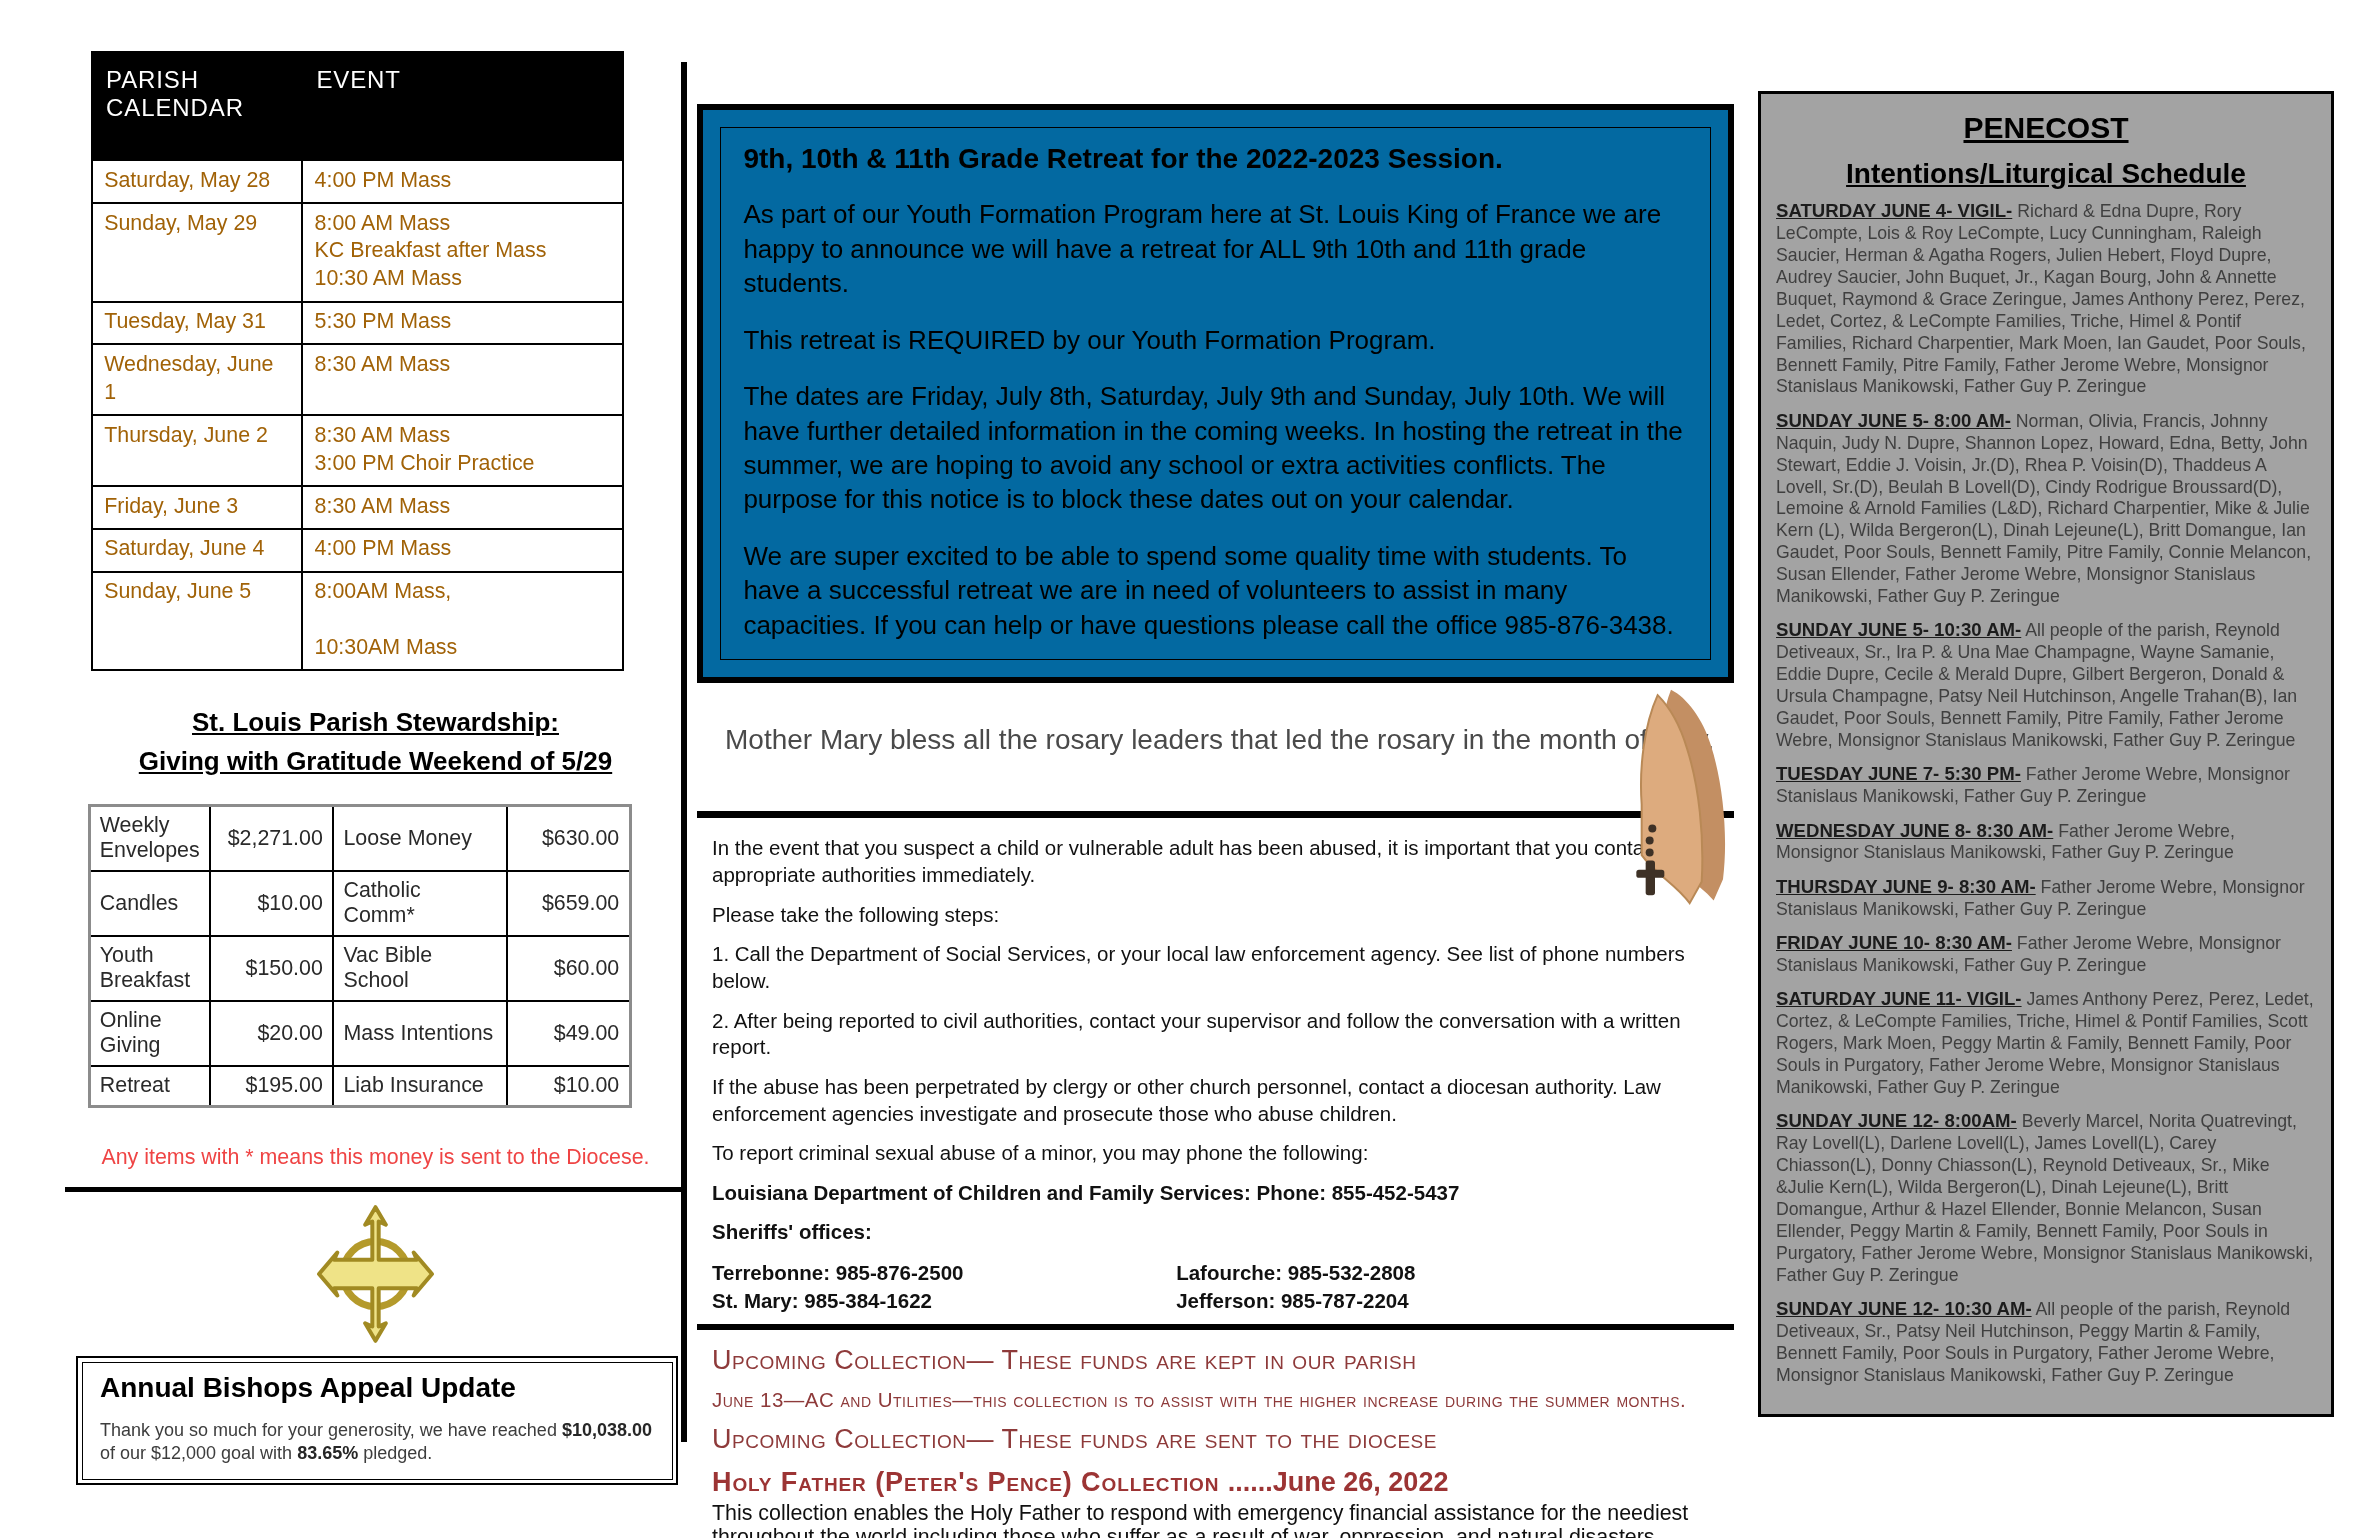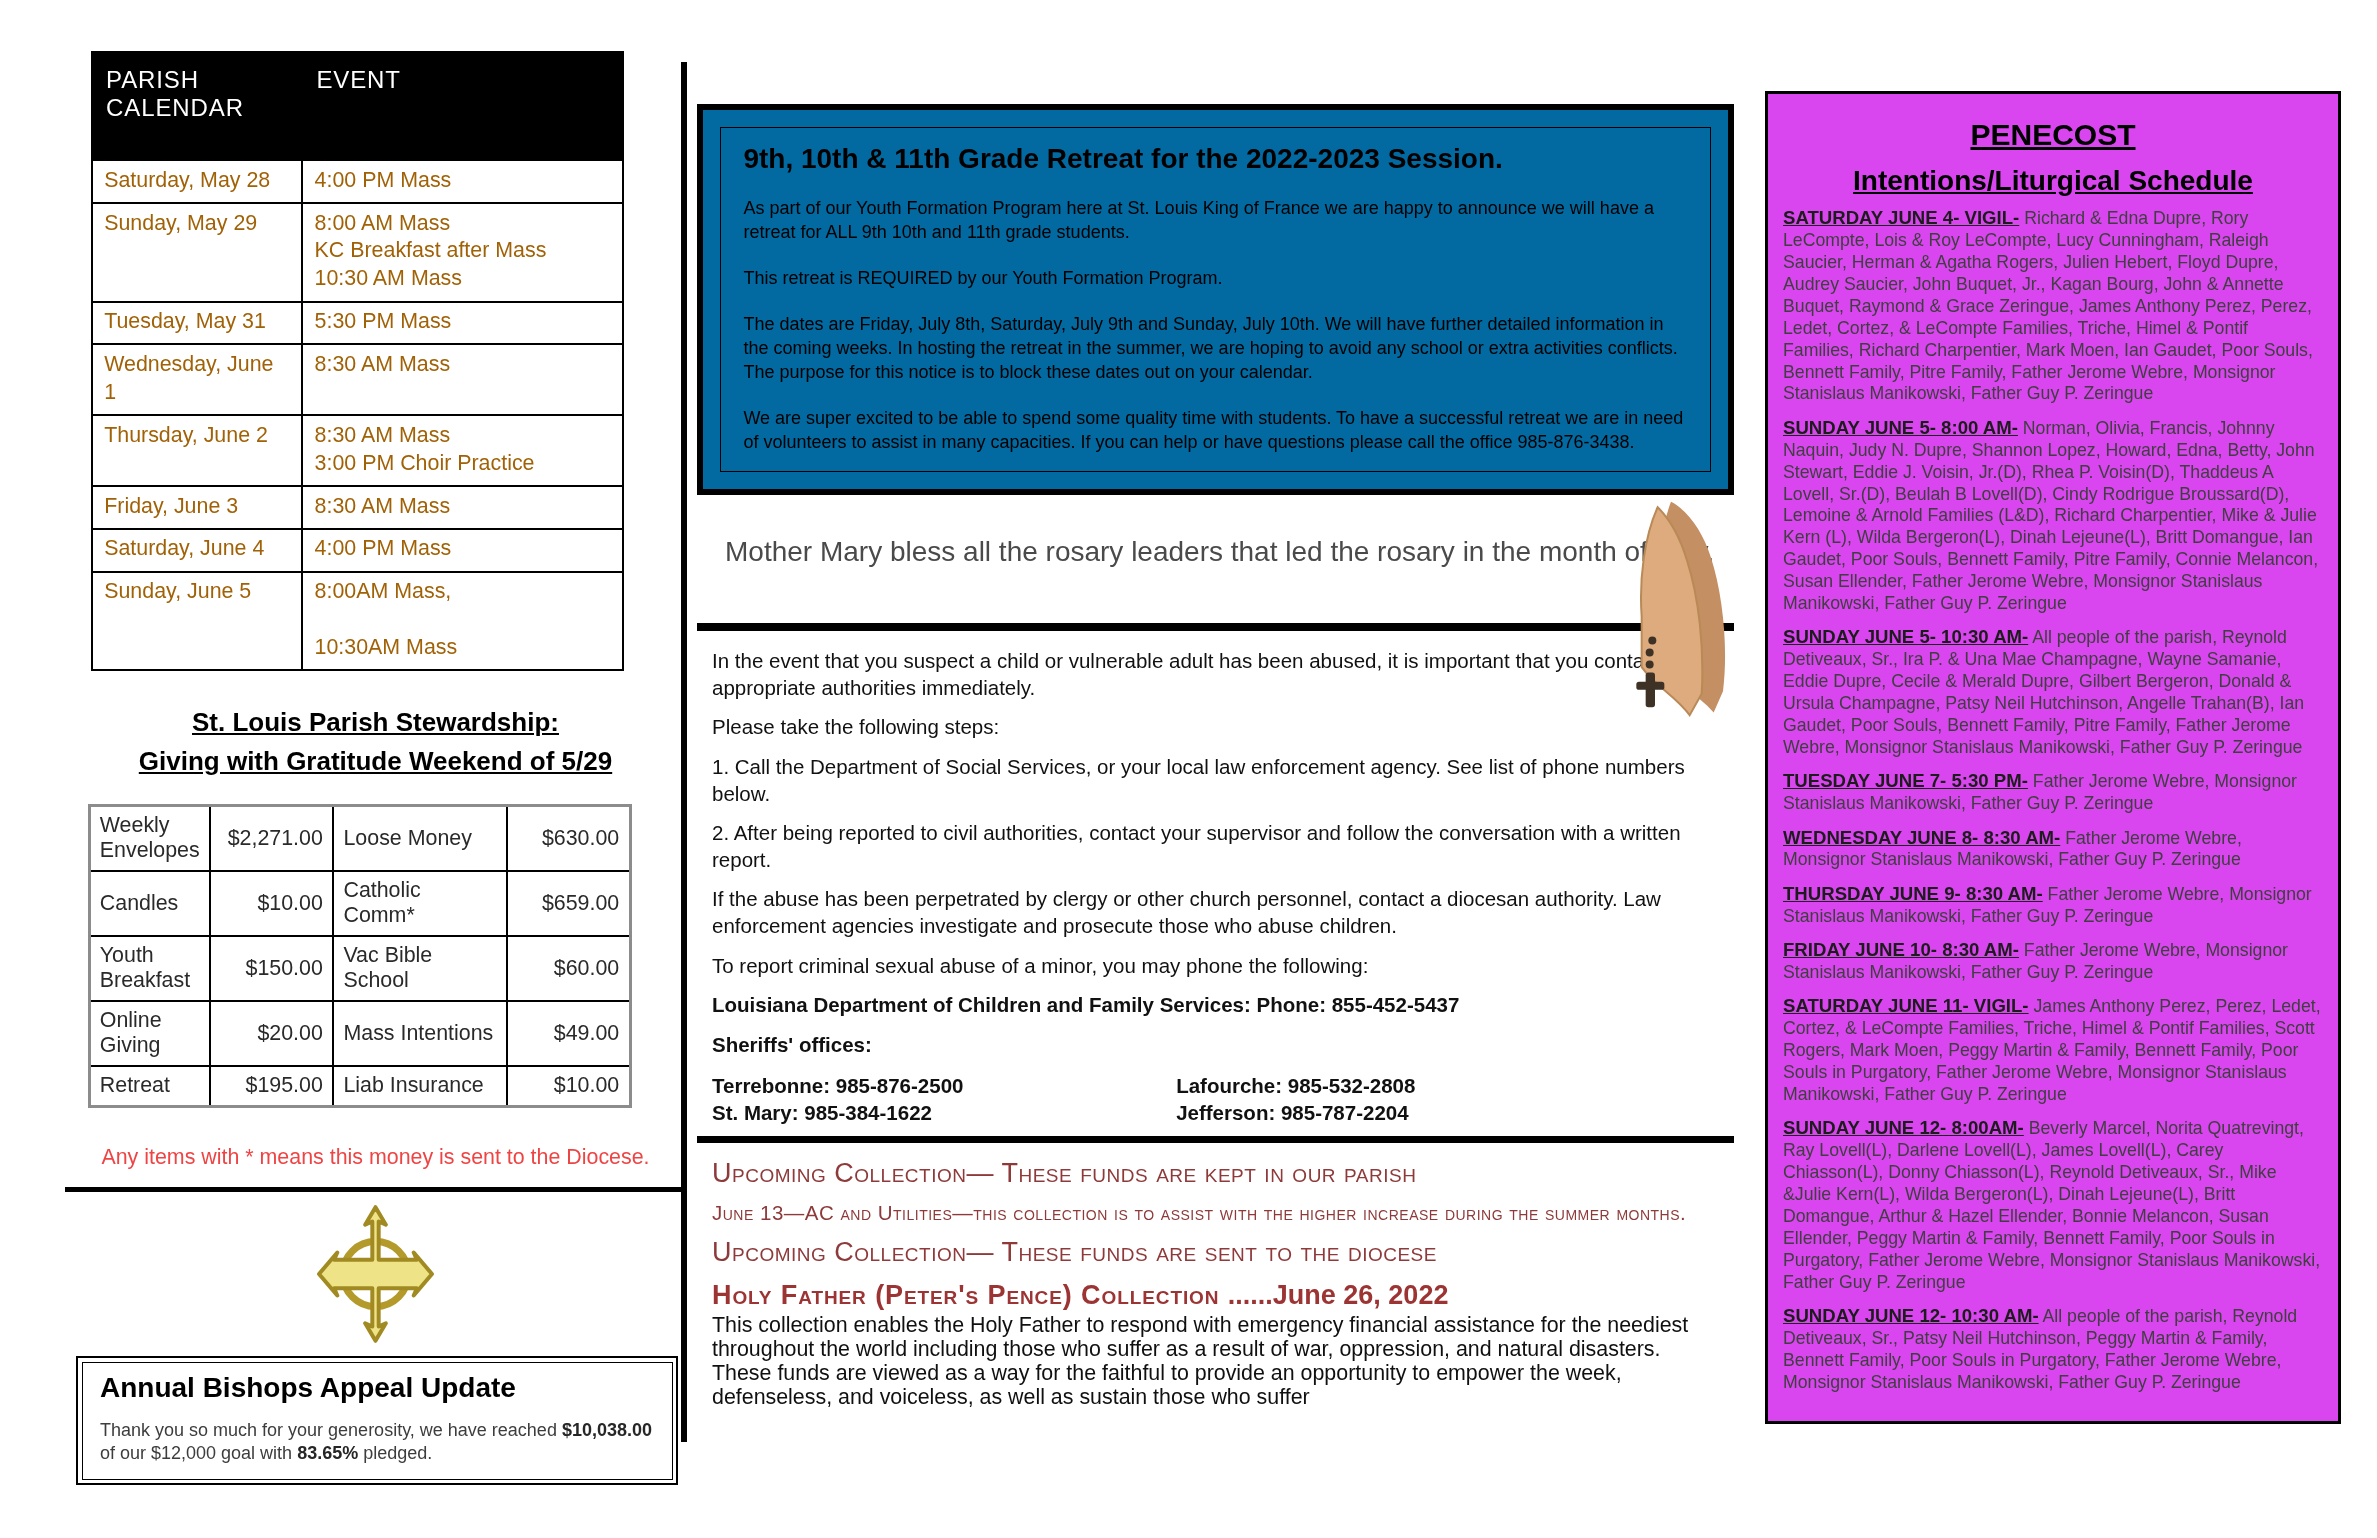--- a/index.html
+++ b/index.html
@@ -11,7 +11,7 @@
   .col-left  { left:67px;  top:51px;  width:617px; }
   .col-mid   { left:697px; top:104px; width:1037px; }
   .col-right { left:1758px; top:91px; width:576px; border:3.7px solid #000;
-               padding:20px 15px 17px; box-sizing:border-box; min-height:1231px; background:#d946ef;margin-left:7px; }
+               padding:13px 15px 17px; box-sizing:border-box; min-height:1231px; background:#a3a3a3; }
   .vdivider { position:absolute; left:681px; top:62px; width:5.6px; height:1380px; background:#000; }
 
   

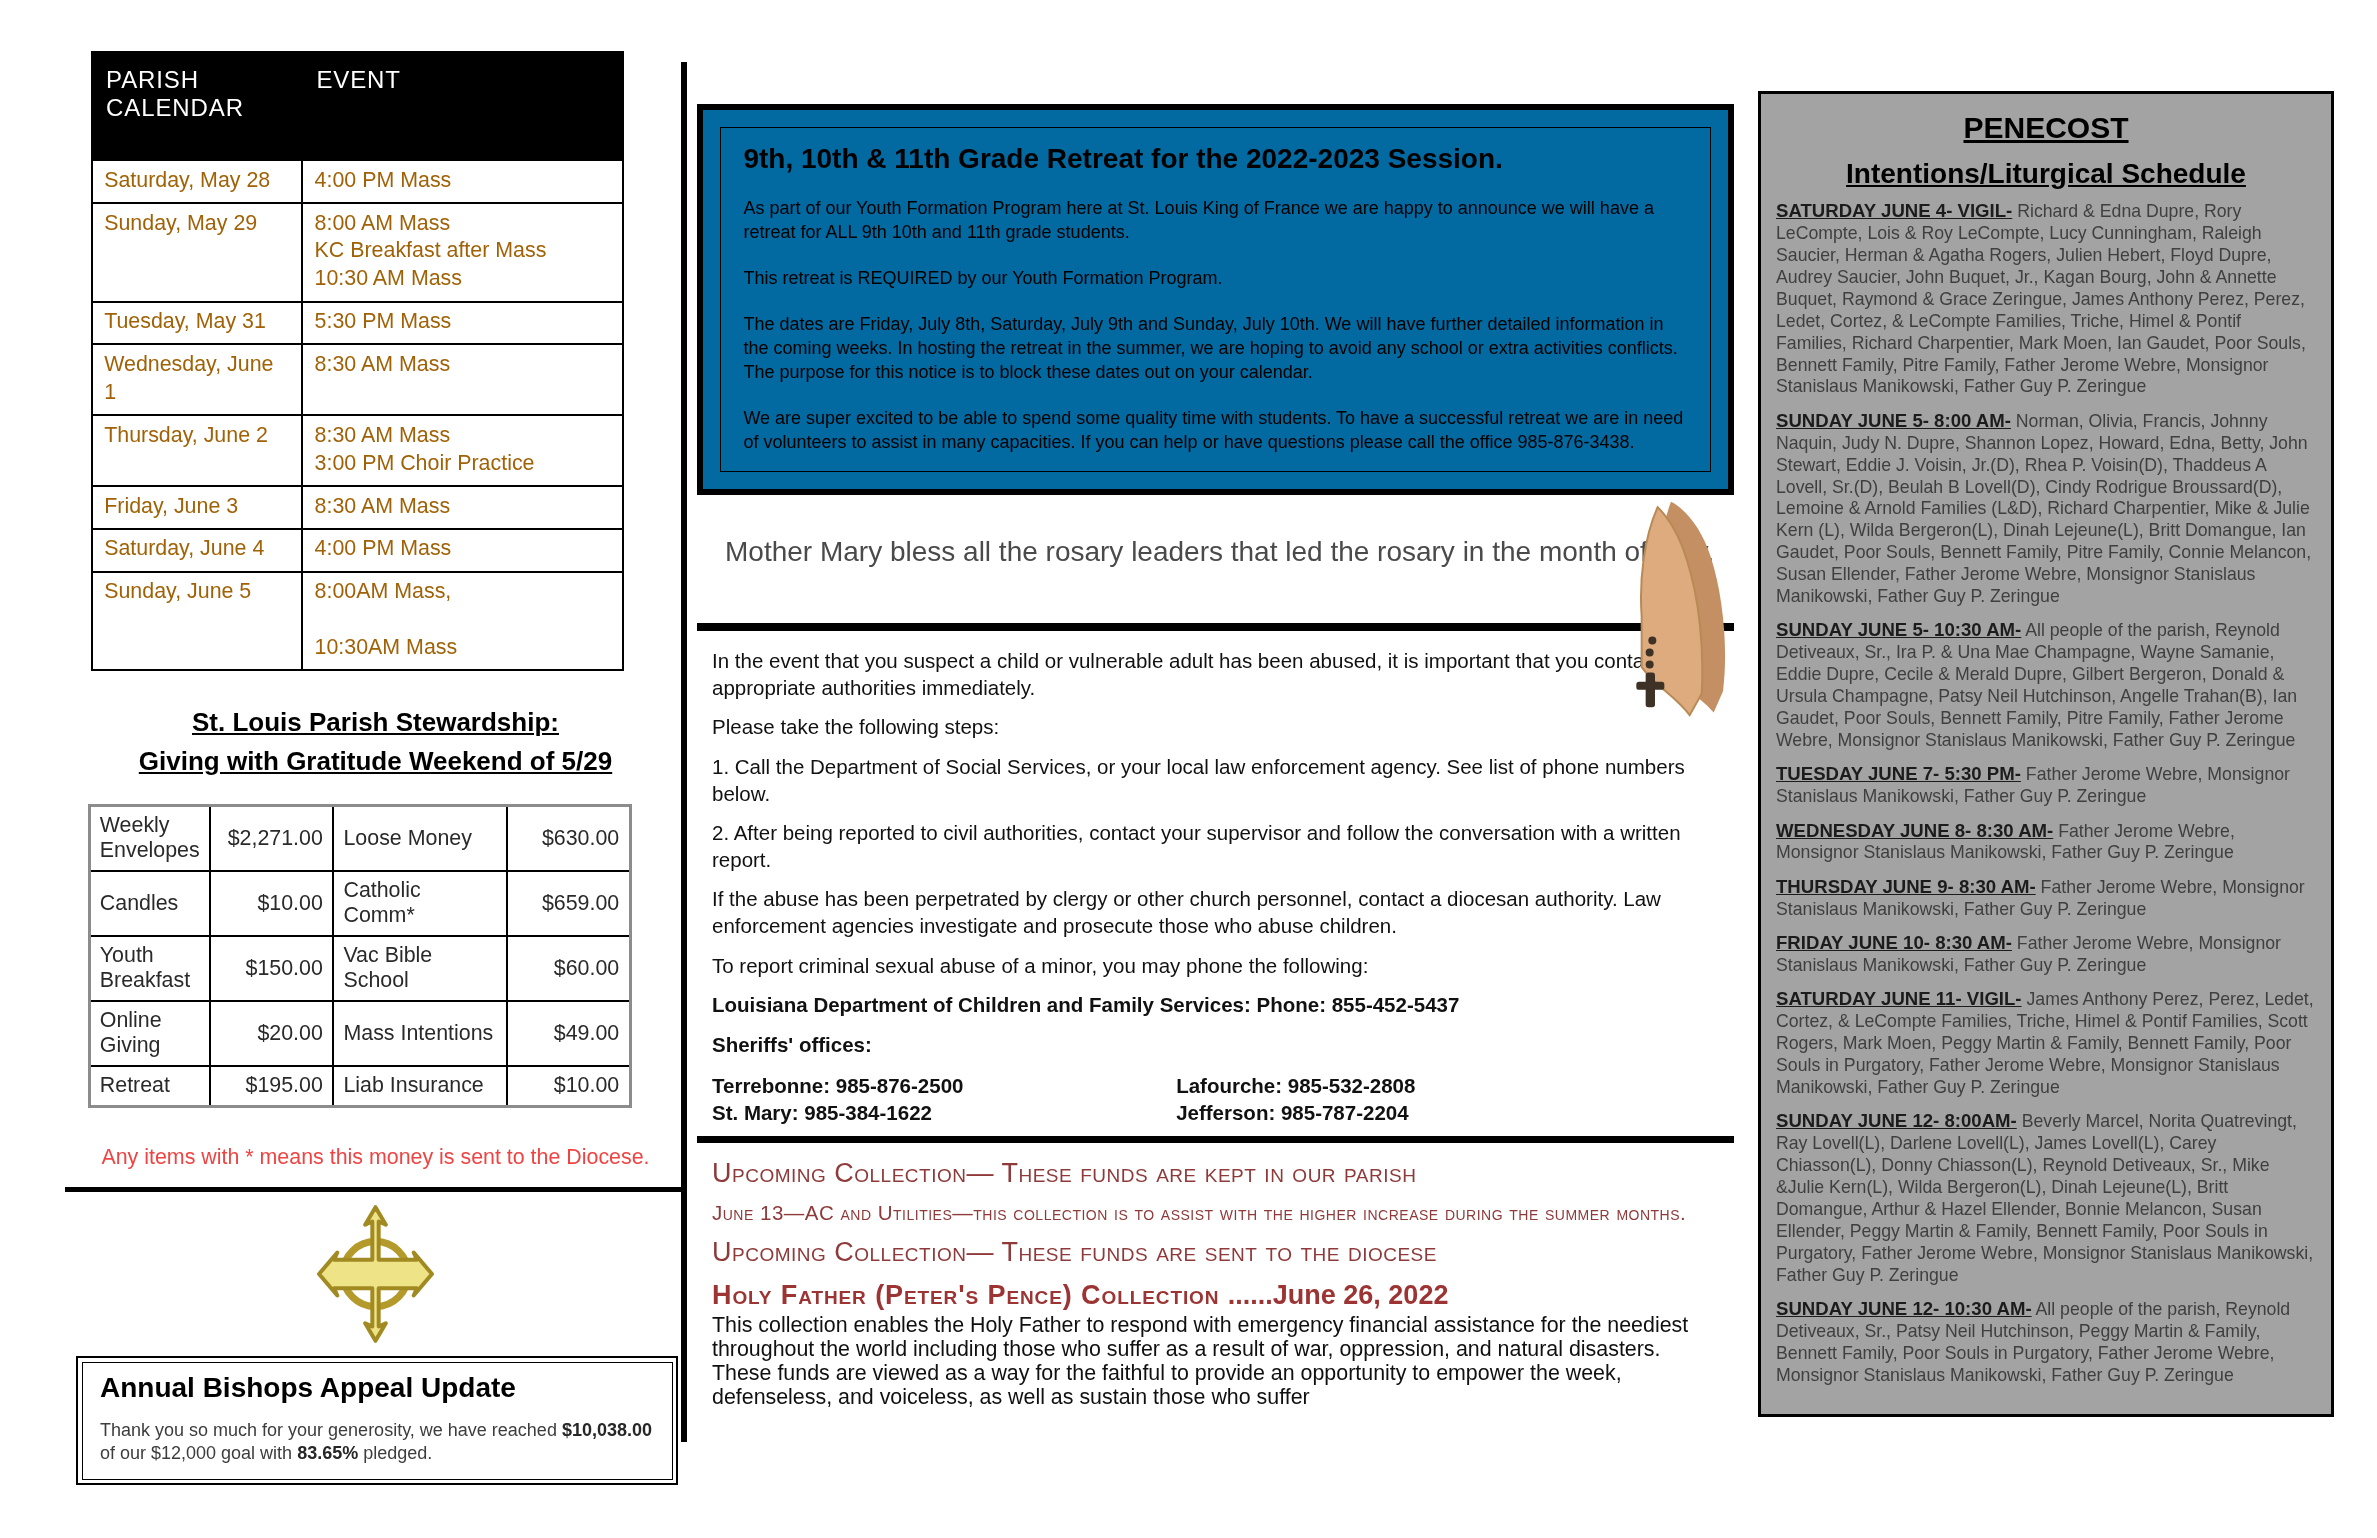--- a/index.html
+++ b/index.html
@@ -45,7 +45,7 @@
   .retreat-box { border:6.5px solid #000; padding:17px; background:#0369a1; }
   .retreat-inner { border:1.9px solid #000; padding:11.2px 22.4px 17px; }
   .retreat-title { font-weight:bold; font-size:28px; margin:3.7px 0 0; }
-  .retreat-inner p { font-size:18px; line-height:1.32; margin:22.4px 0 0; }
+  .retreat-inner p { font-size:26px; line-height:1.32; margin:22.4px 0 0; }
 
   .rosary-row { position:relative; margin-top:41px; height:50px; }
   .rosary-text { margin-left:28px; font-size:28px; color:#4a4a4a; }

